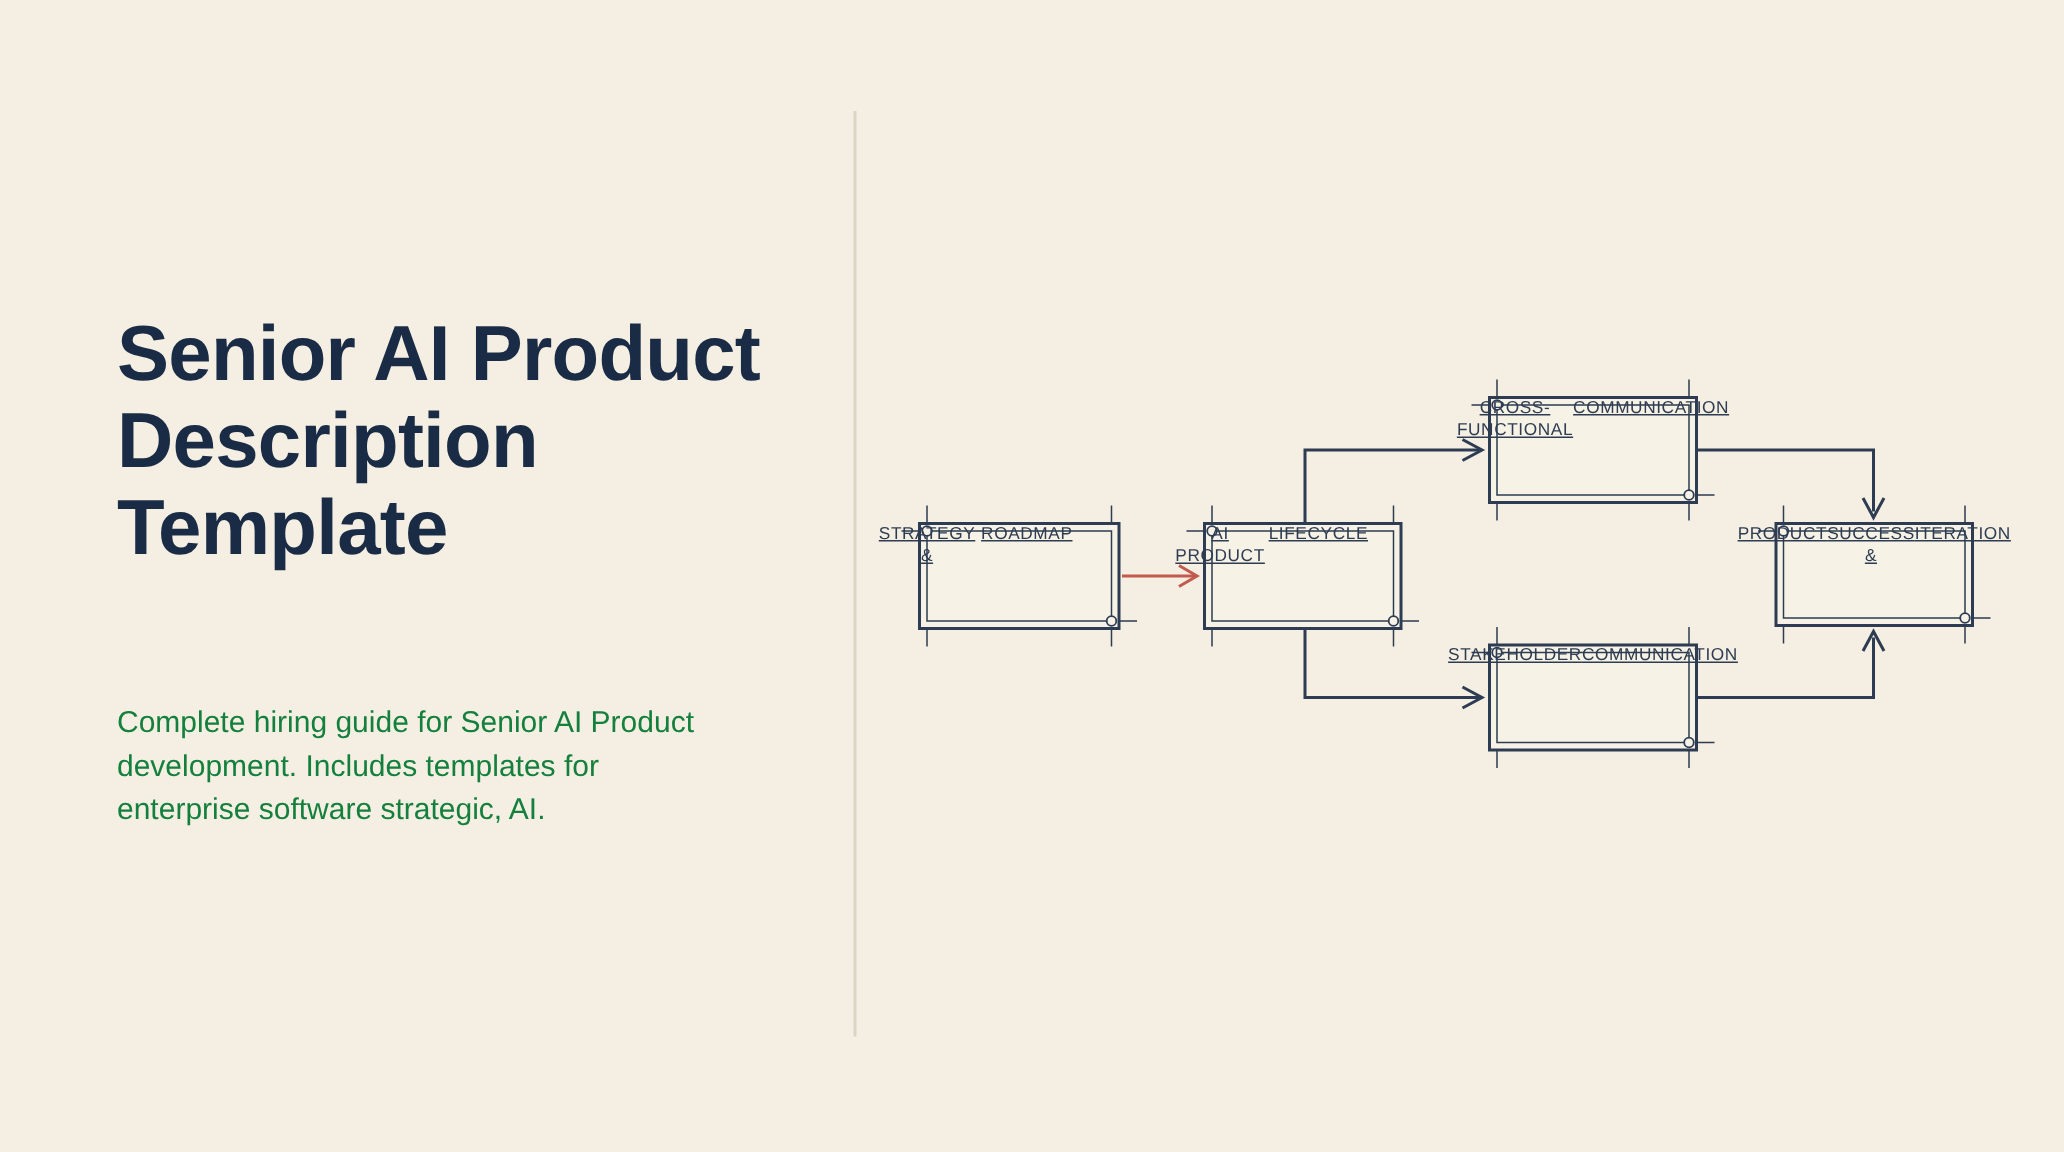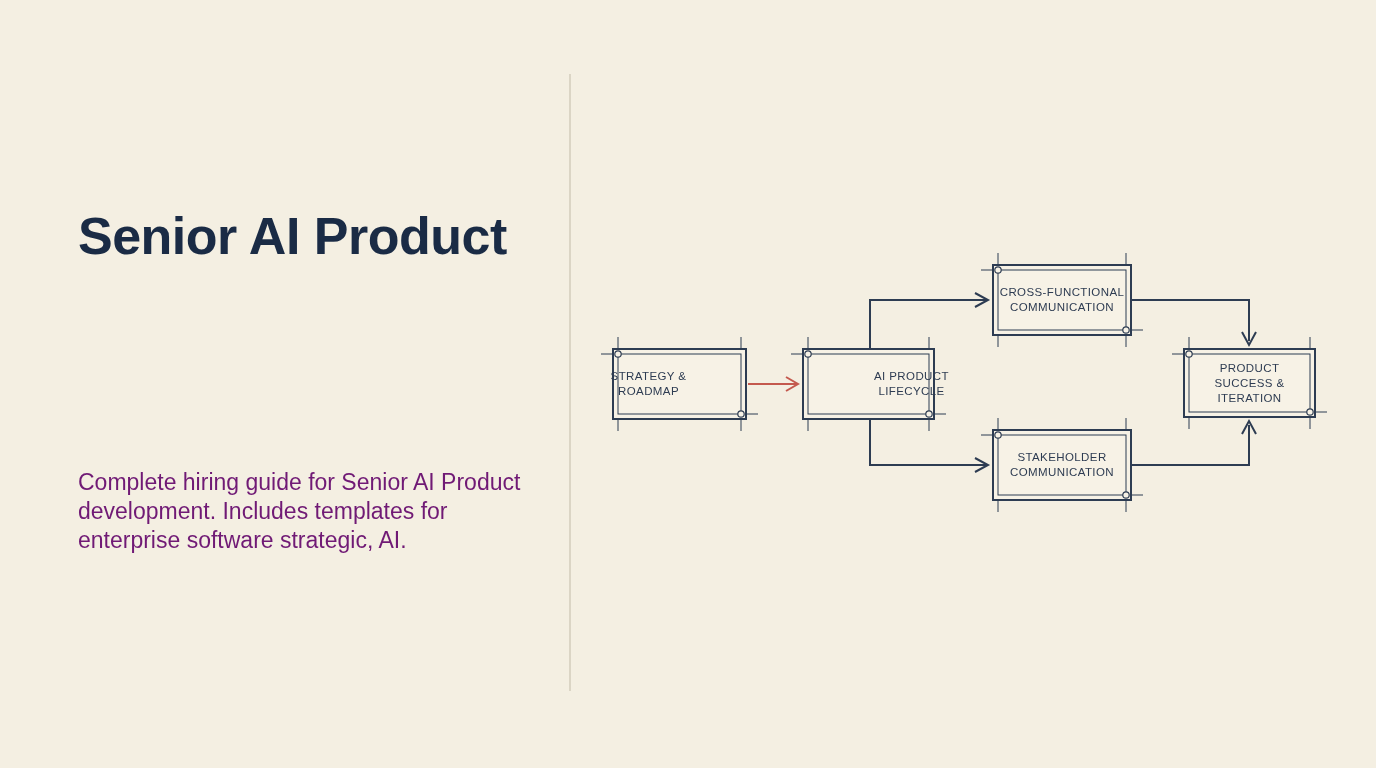--- a/index.html
+++ b/index.html
@@ -88,6 +88,7 @@
   <section>
     <h1 class="title">
       <span class="line">Senior AI Product</span>
+      <span class="line">Description</span>
     </h1>
     <p class="desc">
       <span class="line">Complete hiring guide for Senior AI Product</span>

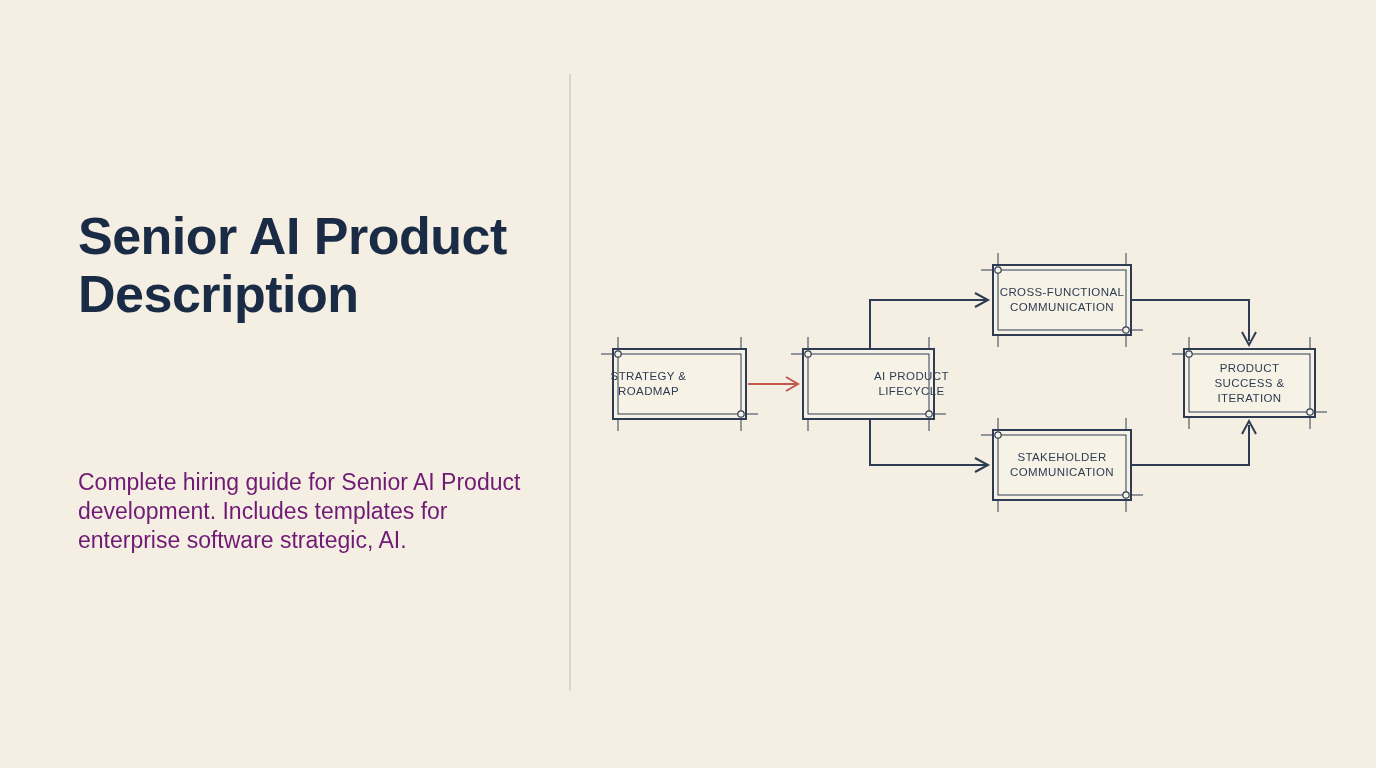--- a/index.html
+++ b/index.html
@@ -68,8 +68,7 @@
   .nodelabel {
     position: absolute;
     display: flex;
-    flex-direction: column;
-    align-items: center;
+    flex-direction: row;
     justify-content: center;
     text-align: center;
     font-size: 11.5px;
@@ -77,6 +76,7 @@
     letter-spacing: 0.4px;
     color: #2e3c52;
     pointer-events: none;
+    text-decoration: underline;
   }
   .nodelabel span { display: block; }
 </style>

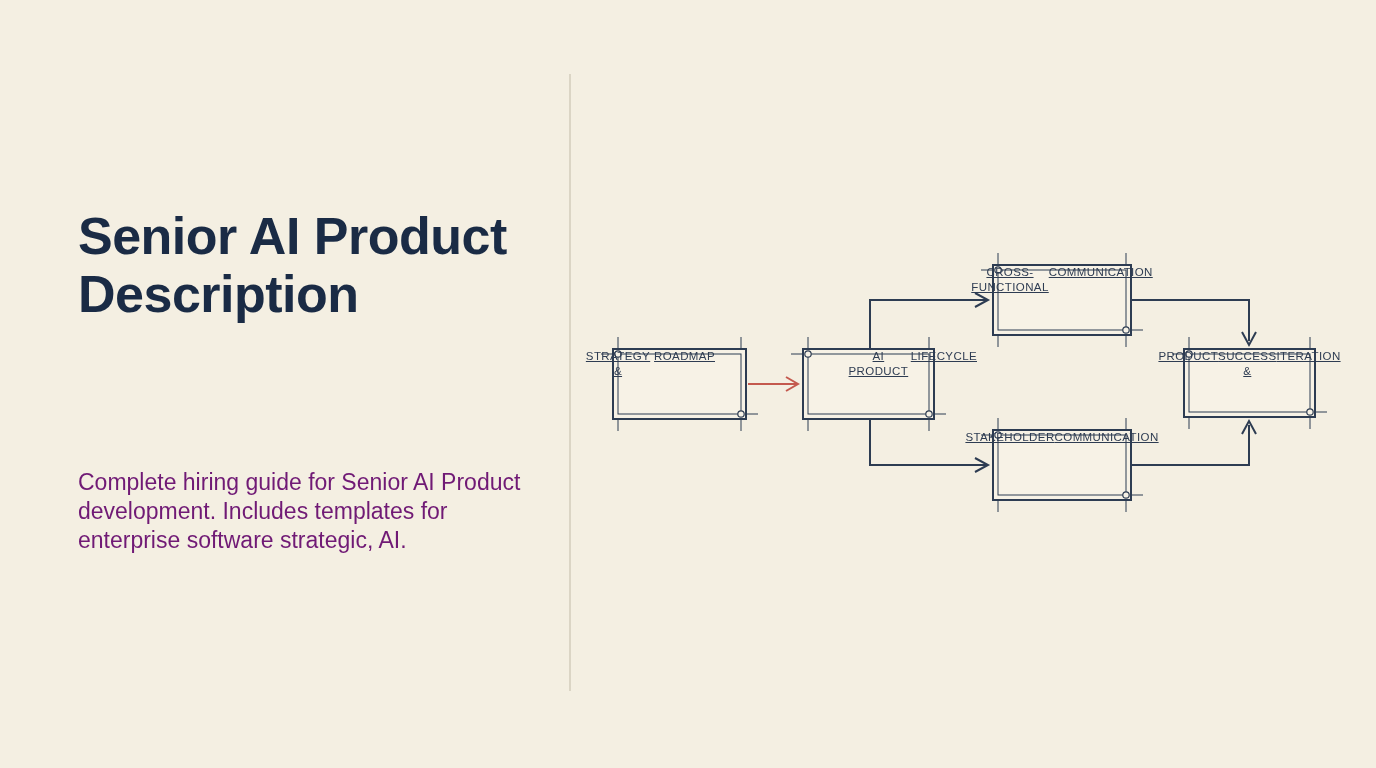--- a/index.html
+++ b/index.html
@@ -89,6 +89,7 @@
     <h1 class="title">
       <span class="line">Senior AI Product</span>
       <span class="line">Description</span>
+      <span class="line">Template</span>
     </h1>
     <p class="desc">
       <span class="line">Complete hiring guide for Senior AI Product</span>

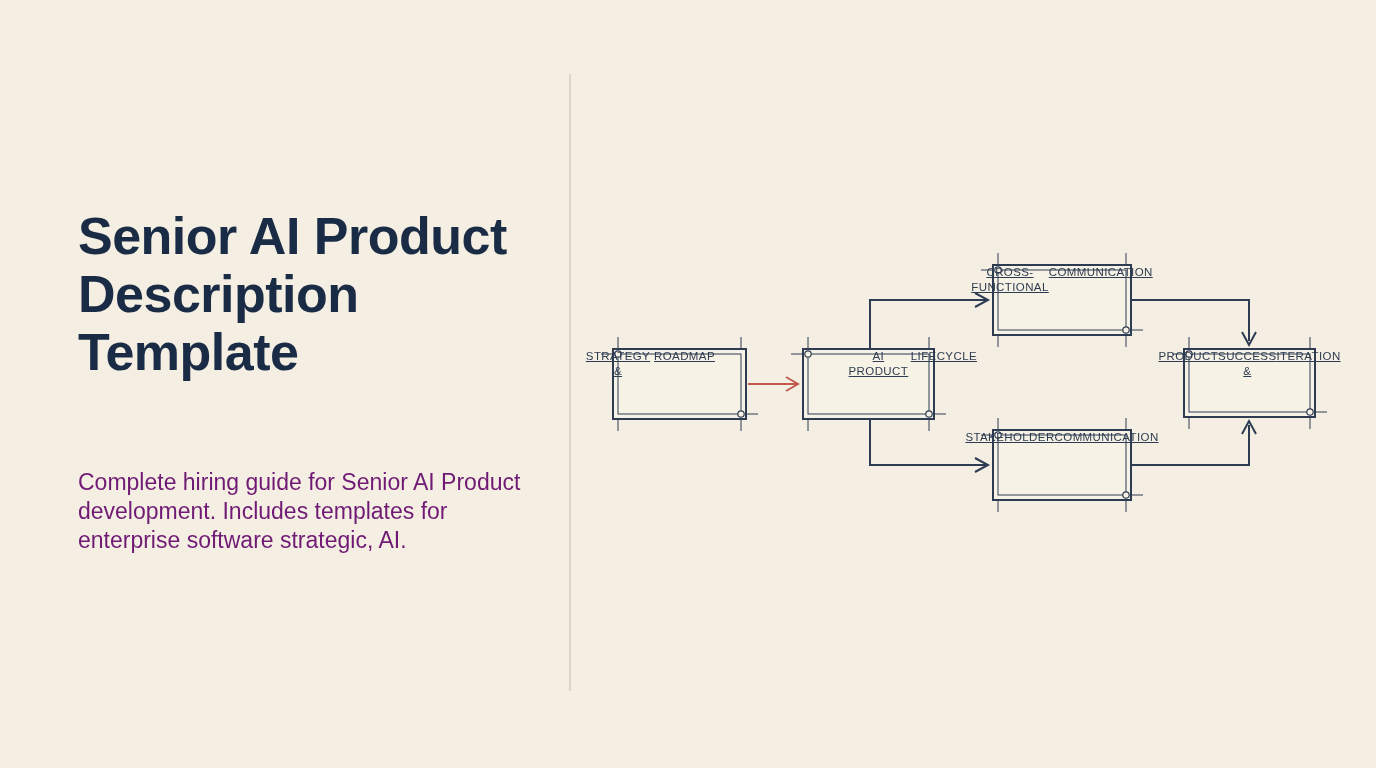--- a/index.html
+++ b/index.html
@@ -173,7 +173,7 @@
       <span>STRATEGY &amp;</span>
       <span>ROADMAP</span>
     </div>
-    <div class="nodelabel" style="left:846px;top:349px;width:131px;height:70px">
+    <div class="nodelabel" style="left:781px;top:349px;width:131px;height:70px">
       <span>AI PRODUCT</span>
       <span>LIFECYCLE</span>
     </div>

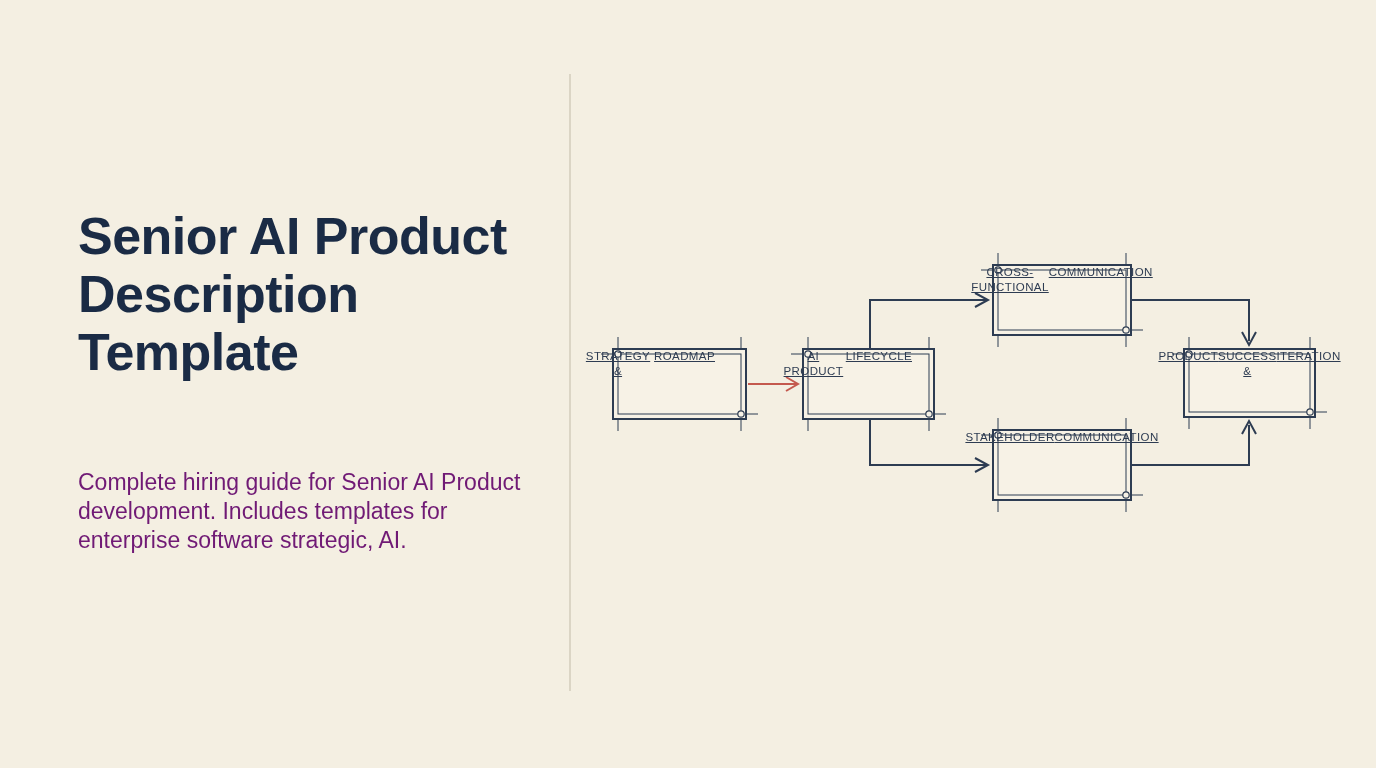--- a/index.html
+++ b/index.html
@@ -36,10 +36,10 @@
     left: 78px;
     top: 468px;
     margin: 0;
-    font-size: 23px;
+    font-size: 20px;
     line-height: 29px;
     font-weight: 400;
-    color: #701a75;
+    color: #15803d;
   }
   .desc .line { display: block; }
   .divider {

